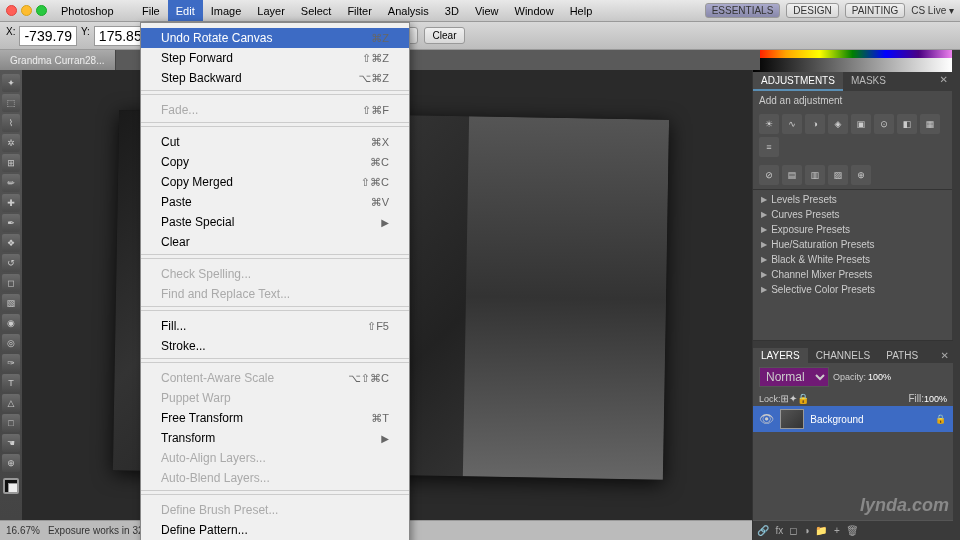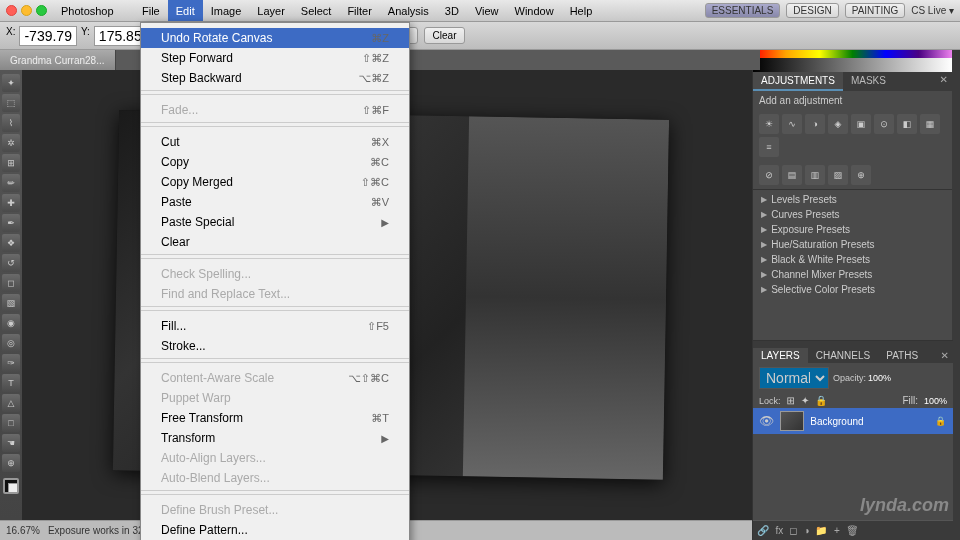--- a/index.html
+++ b/index.html
@@ -357,10 +357,10 @@
       gap: 4px;
     }
     .layer-blend-select {
-      background: #0369a1;
+      background: #701a75;
       border: 1px solid #555;
       color: #ccc;
-      font-size: 14px;
+      font-size: 12px;
       padding: 1px 2px;
       width: 70px;
     }

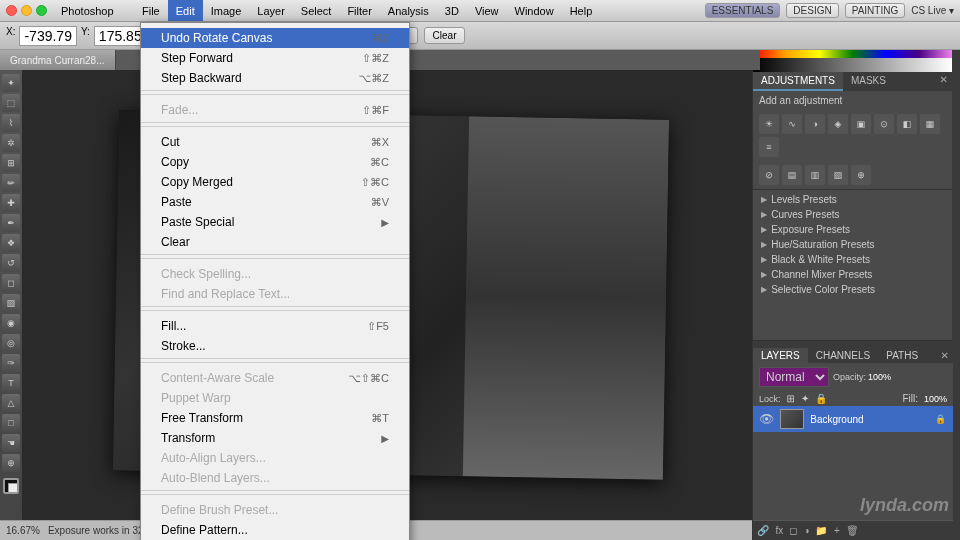--- a/index.html
+++ b/index.html
@@ -376,7 +376,7 @@
       padding: 2px 6px;
       display: flex;
       align-items: center;
-      gap: 6px;
+      gap: 0;
       font-size: 10px;
       color: #ccc;
     }

